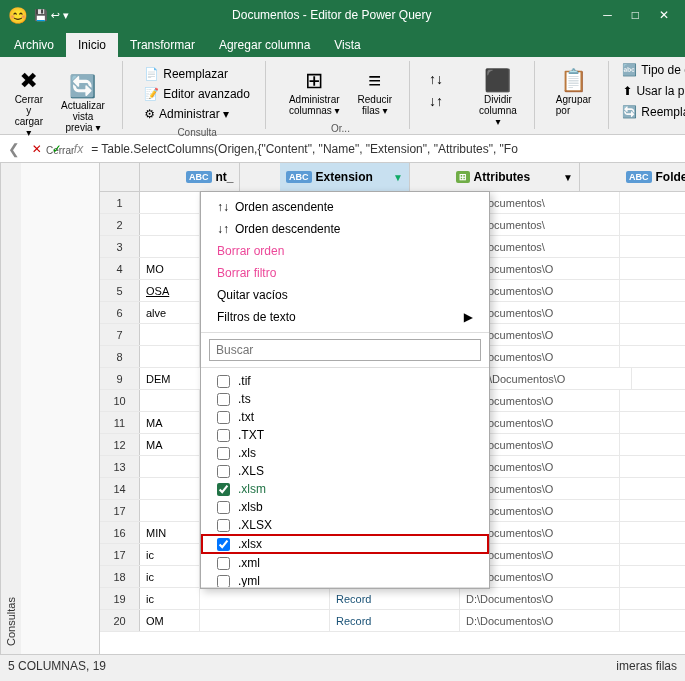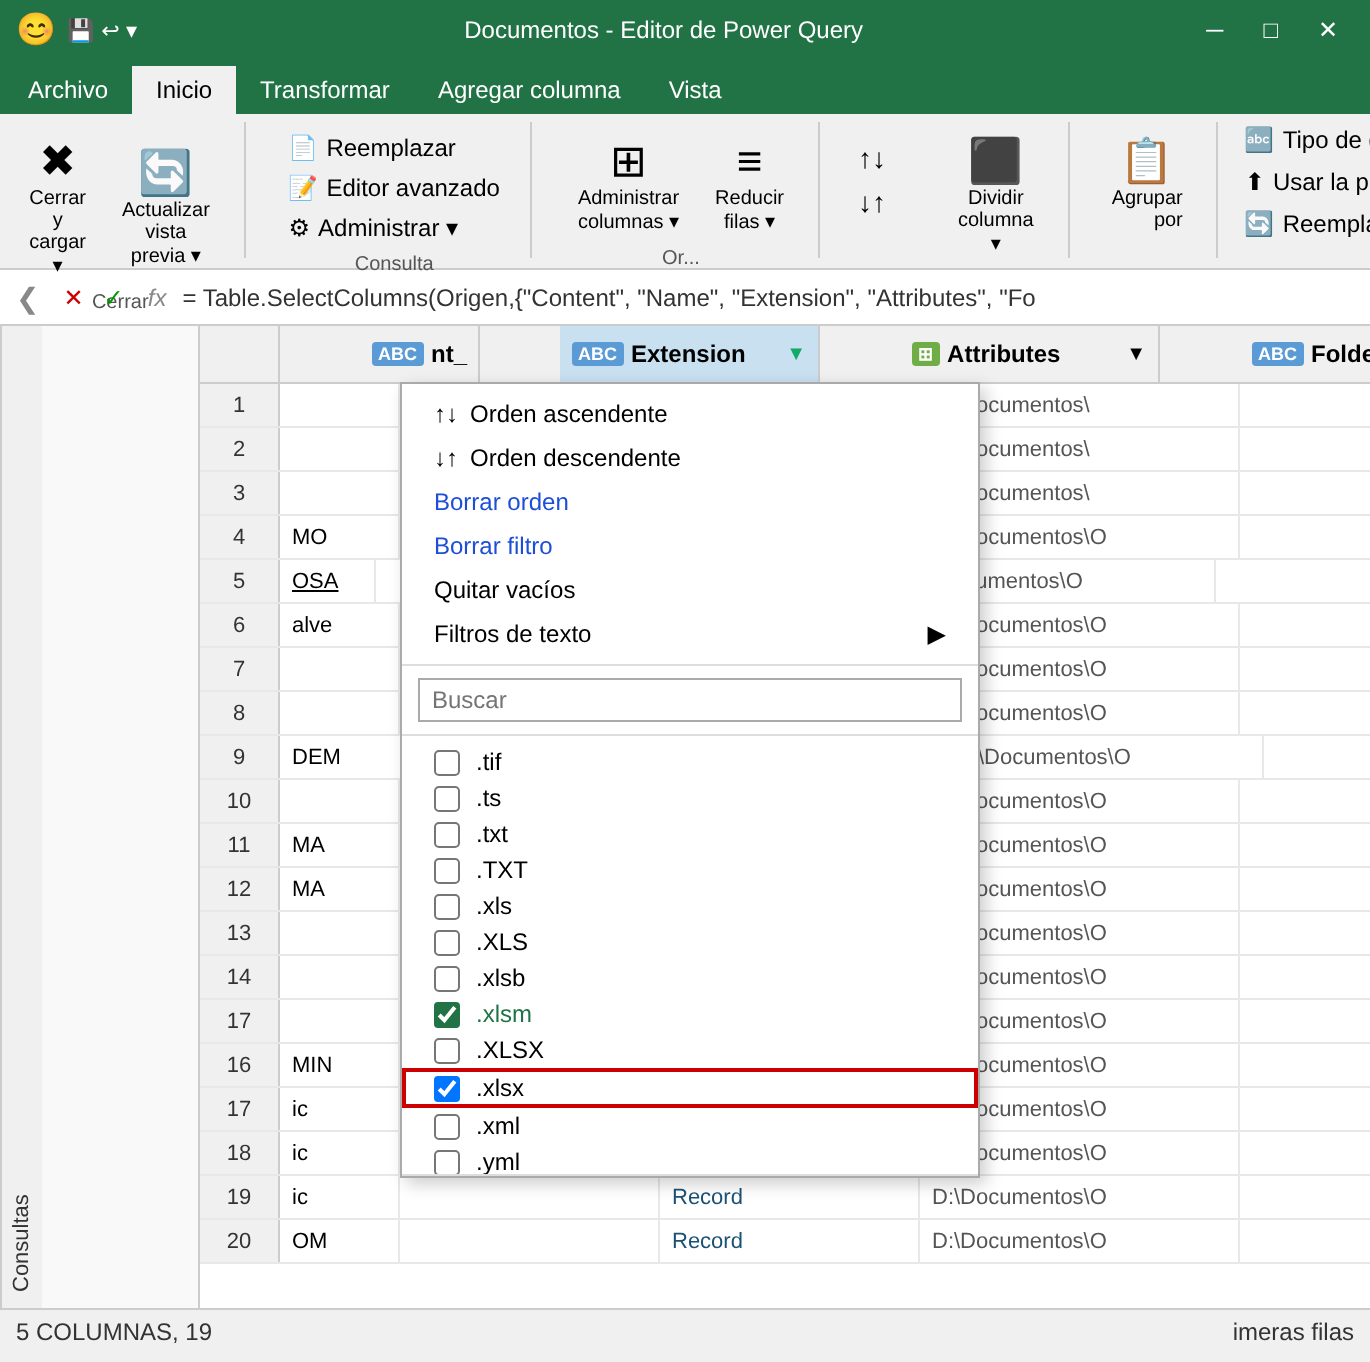--- a/index.html
+++ b/index.html
@@ -378,7 +378,7 @@
   <div class="ribbon-group" style="padding-left:6px;">
     <div class="ribbon-btn">
       <span style="font-size:22px;">📋</span>
-      <span style="font-size:10px; text-align:right;">Agrupar<br>por</span>
+      <span style="font-size:10px; text-align:left;">Agrupar<br>por</span>
     </div>
     <span class="ribbon-group-label"></span>
   </div>

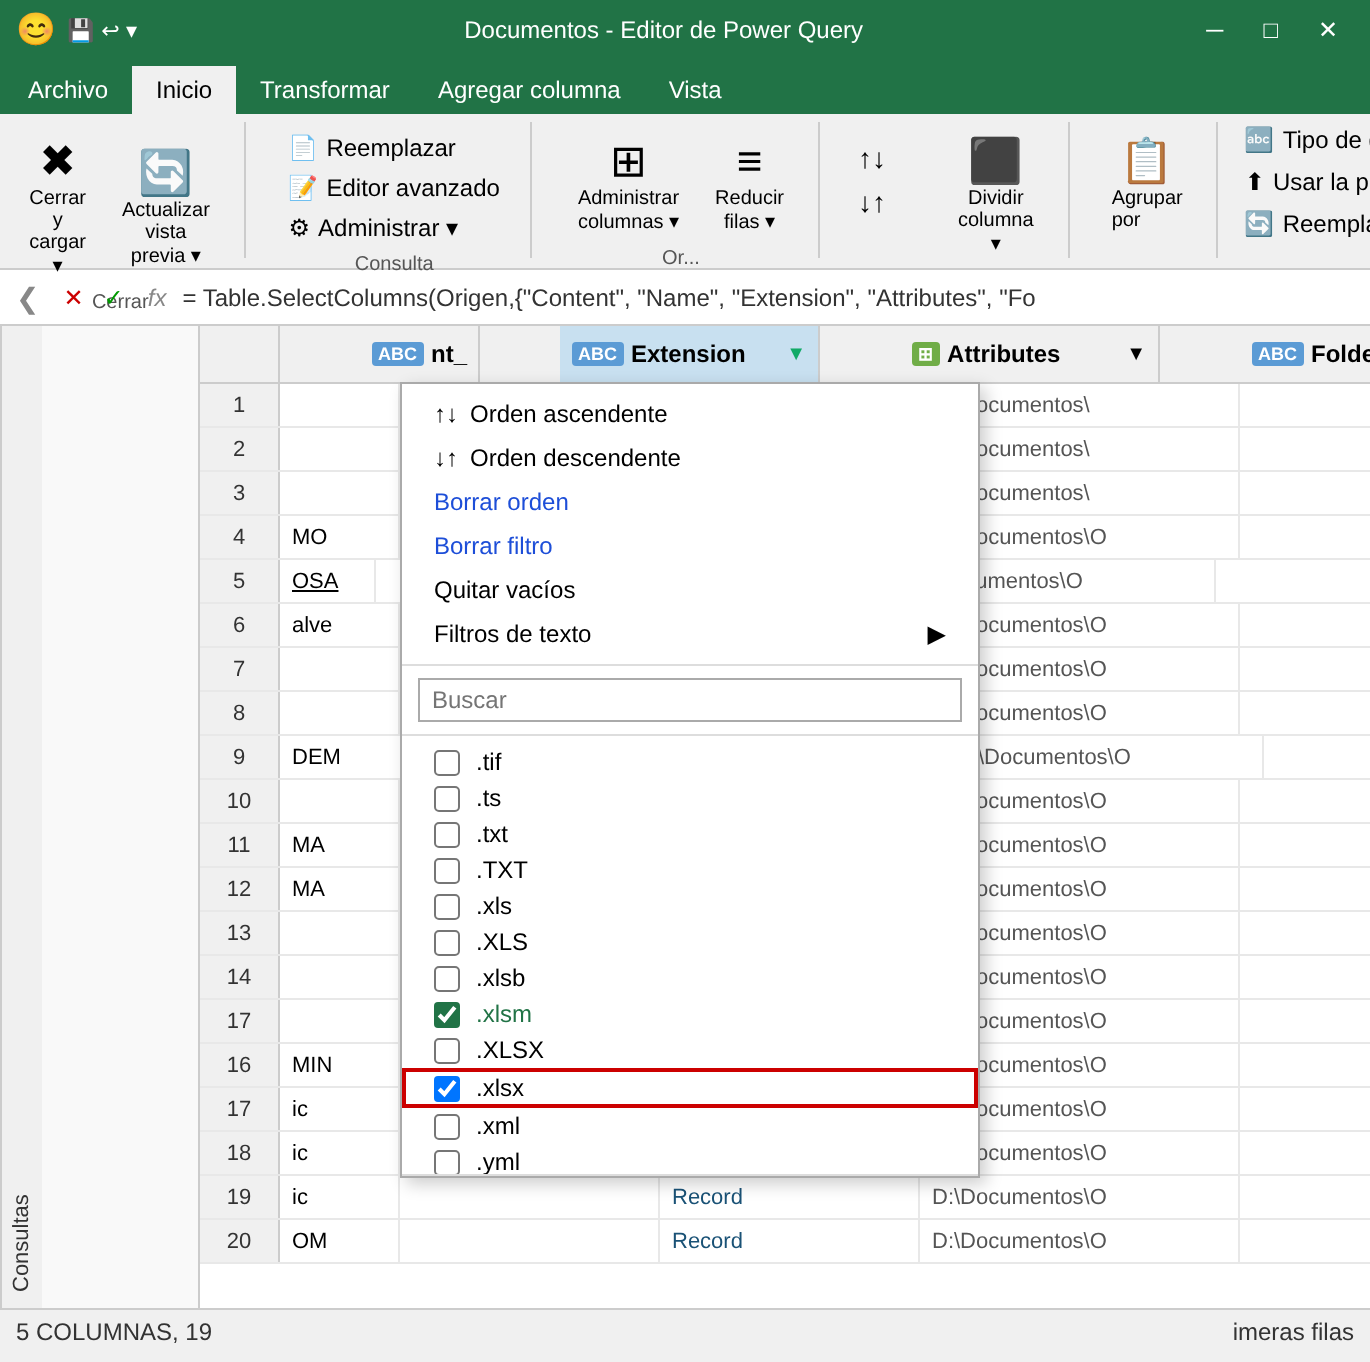--- a/index.html
+++ b/index.html
@@ -224,7 +224,7 @@
       align-items: center;
       gap: 6px;
     }
-    .dropdown-item.disabled { color: #1d4ed8; cursor: default; }
+    .dropdown-item.disabled { color: #ec4899; cursor: default; }
     .dropdown-item-arrow { margin-left: auto; }
     .dropdown-search {
       padding: 6px 8px;

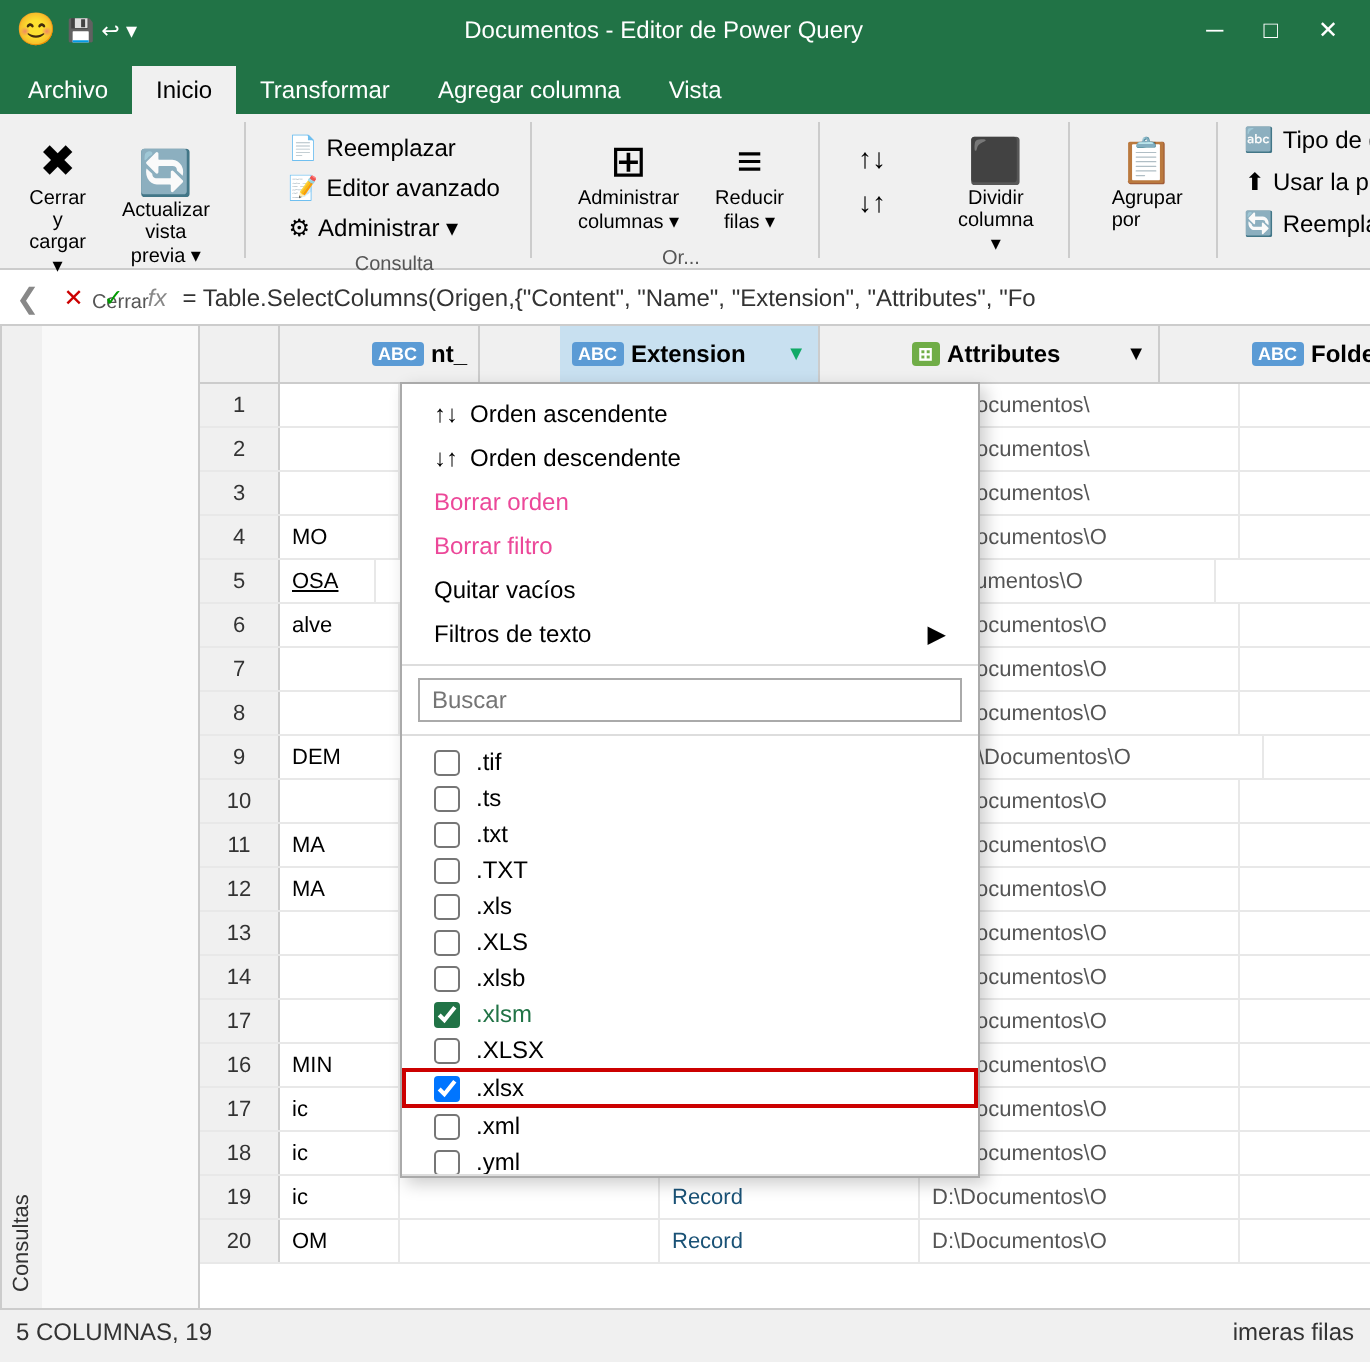--- a/index.html
+++ b/index.html
@@ -476,7 +476,7 @@
       </div>
       <div class="table-row">
         <div class="row-num">5</div>
-        <div class="table-cell" style="width:48px;text-decoration:underline;">OSA</div>
+        <div class="table-cell" style="width:60px;text-decoration:underline;">OSA</div>
         <div class="table-cell" style="width:130px;"></div>
         <div class="table-cell cell-record" style="width:130px;">Record</div>
         <div class="table-cell cell-path" style="width:160px;">D:\Documentos\O</div>

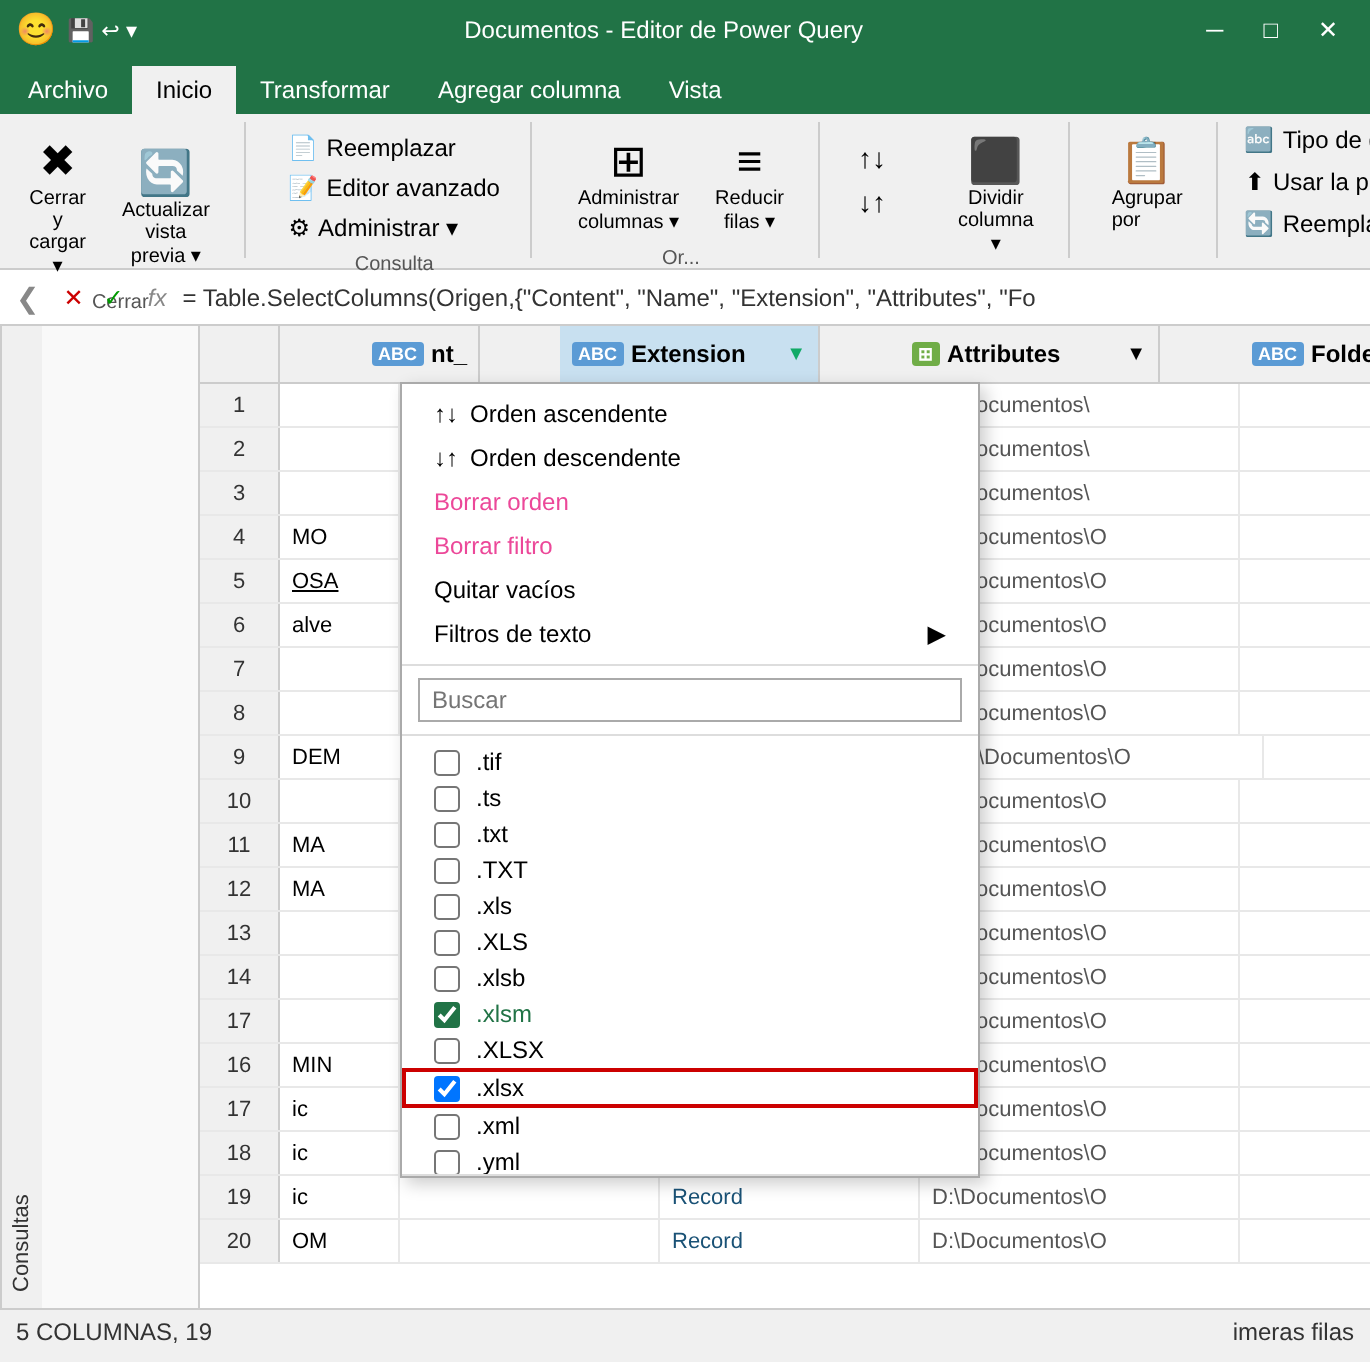--- a/index.html
+++ b/index.html
@@ -644,12 +644,12 @@
           <span>.XLS</span>
         </div>
         <div class="dropdown-check-item">
-          <input type="checkbox" style="">
-          <span>.xlsb</span>
-        </div>
-        <div class="dropdown-check-item">
           <input type="checkbox" checked="" style="accent-color: rgb(33, 115, 70);">
           <span style="color:#217346;">.xlsm</span>
+        </div>
+        <div class="dropdown-check-item">
+          <input type="checkbox" style="">
+          <span>.xlsb</span>
         </div>
         <div class="dropdown-check-item">
           <input type="checkbox" style="">

